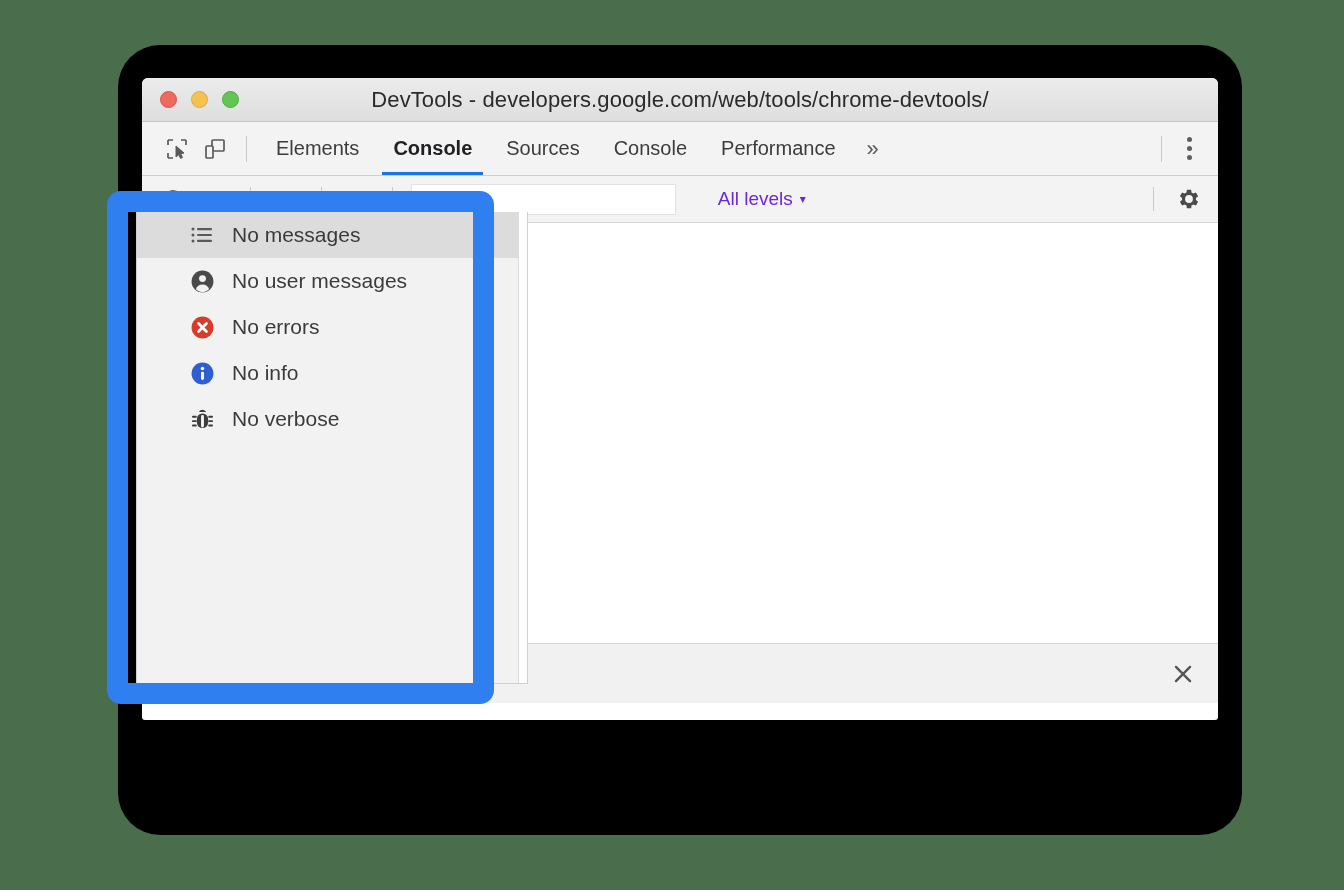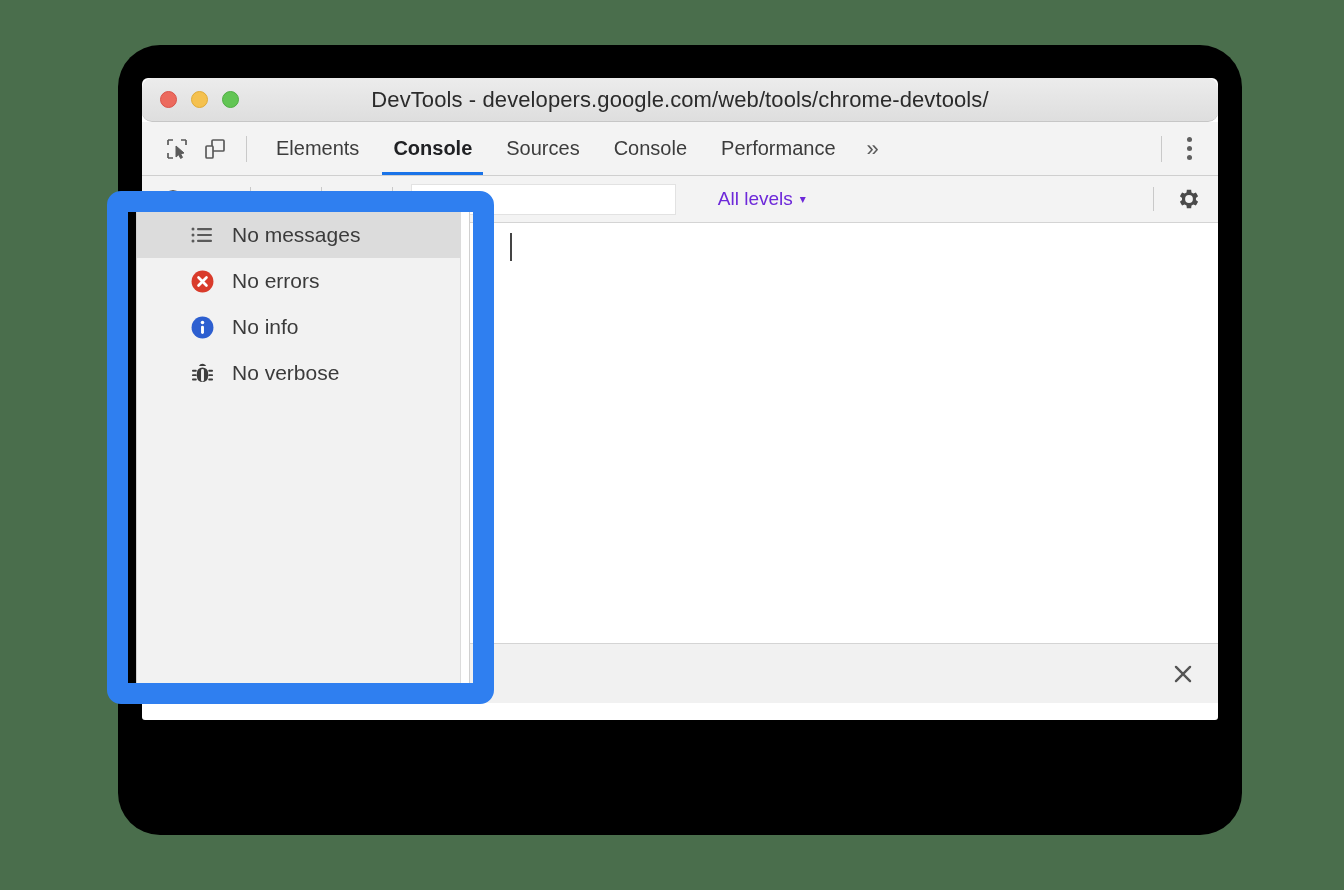--- a/index.html
+++ b/index.html
@@ -45,7 +45,6 @@
     display: flex;
     align-items: center;
     position: relative;
-    border-radius: 10px;
   }
   .lights { display: flex; gap: 14px; padding-left: 18px; }
   .light { width: 17px; height: 17px; border-radius: 50%; }

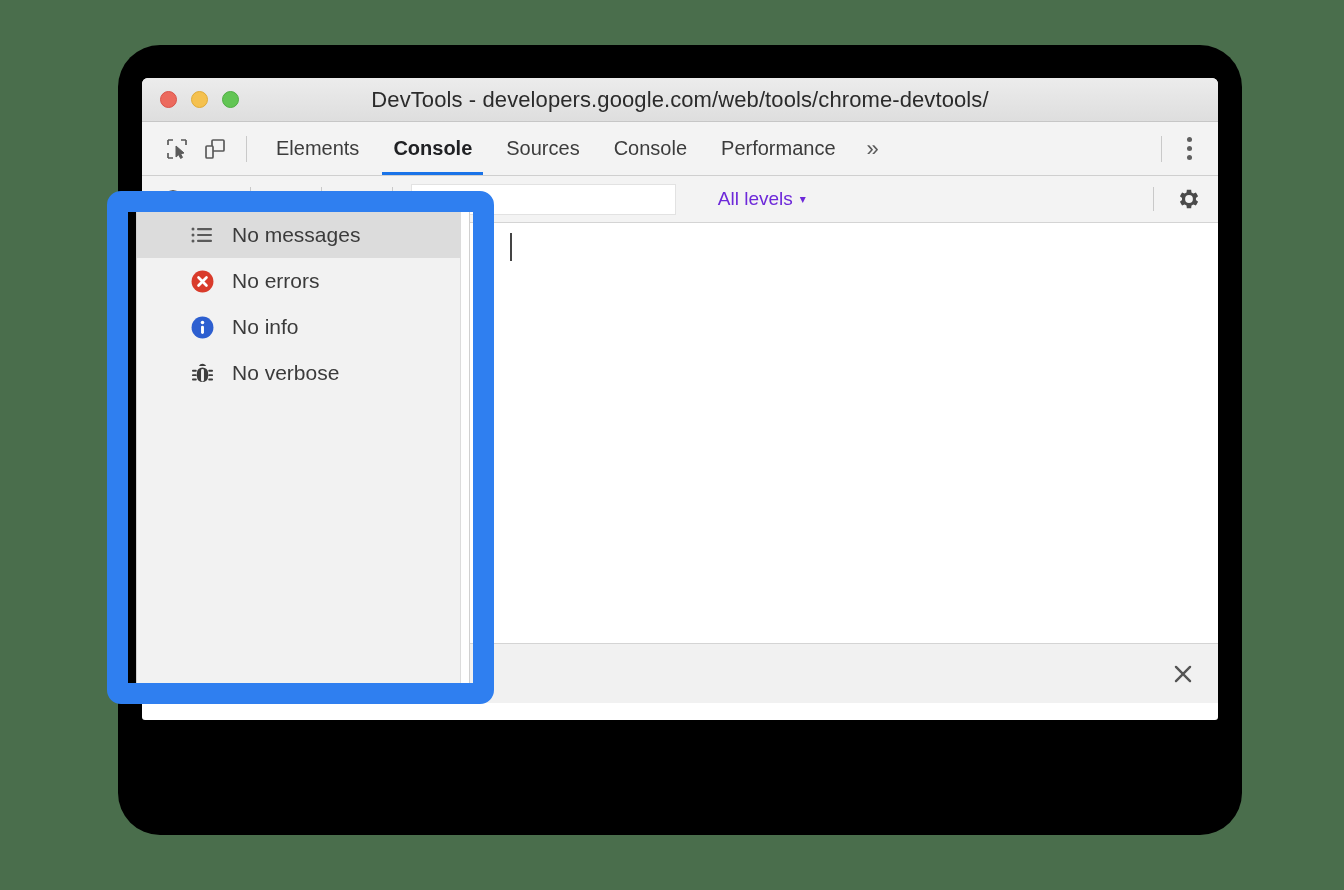--- a/index.html
+++ b/index.html
@@ -187,7 +187,7 @@
     position: absolute;
     left: 136px;
     top: 212px;
-    width: 334px;
+    width: 392px;
     height: 472px;
     background: #f2f2f2;
     border: 1px solid #d0d0d0;

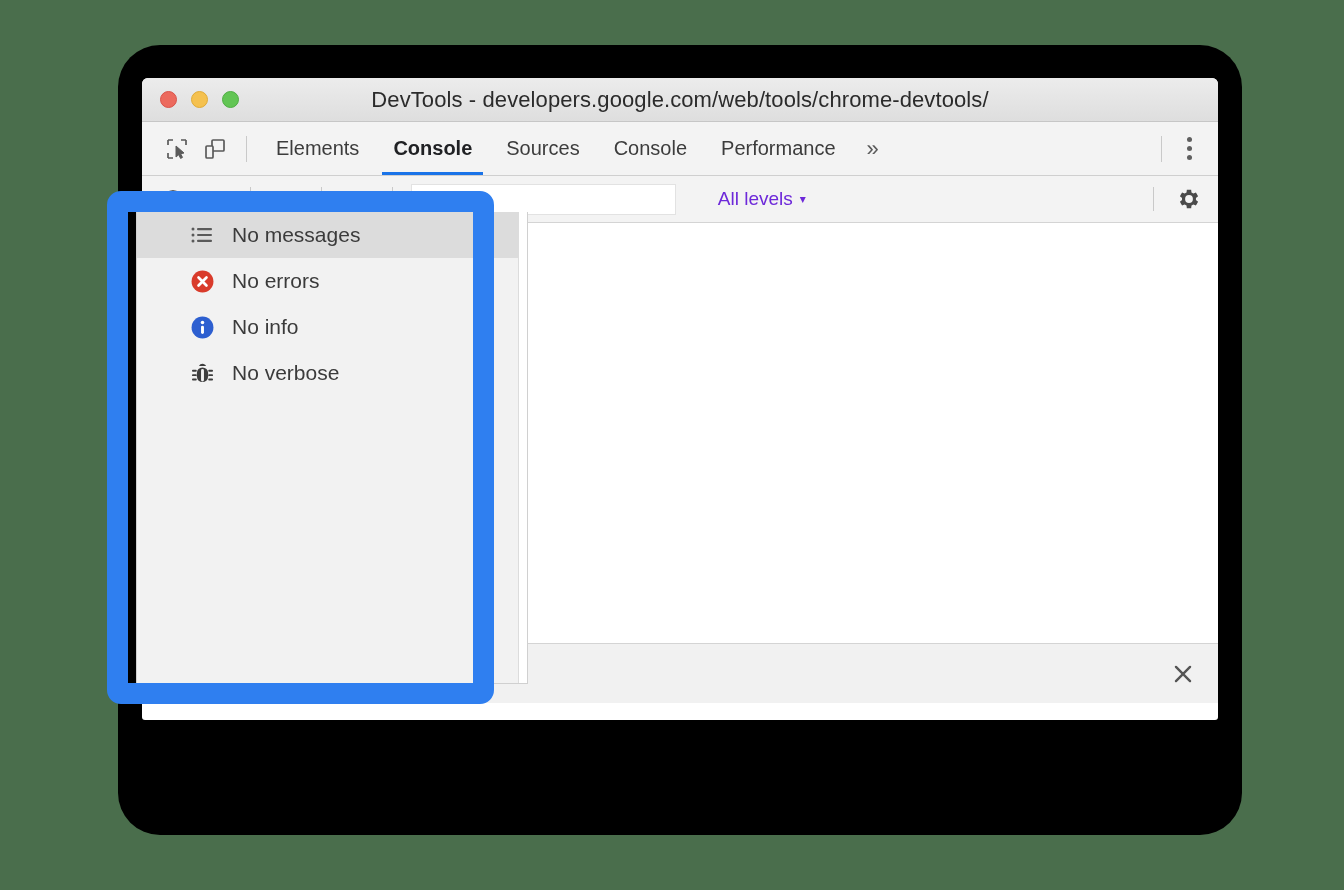--- a/index.html
+++ b/index.html
@@ -351,6 +351,16 @@
     <span class="mi-label">No messages</span>
   </div>
 
+  <div class="menu-item">
+    <span class="mi-icon">
+      <svg width="25" height="25" viewBox="0 0 24 24">
+        <circle cx="12" cy="12" r="10.5" fill="#4a4a4a"></circle>
+        <circle cx="12" cy="9.2" r="3.3" fill="#f2f2f2"></circle>
+        <path d="M5.6 19.4a6.8 6.8 0 0112.8 0A10.4 10.4 0 0112 22.5a10.4 10.4 0 01-6.4-3.1z" fill="#f2f2f2"></path>
+      </svg>
+    </span>
+    <span class="mi-label">No user messages</span>
+  </div>
 
   <div class="menu-item">
     <span class="mi-icon">

